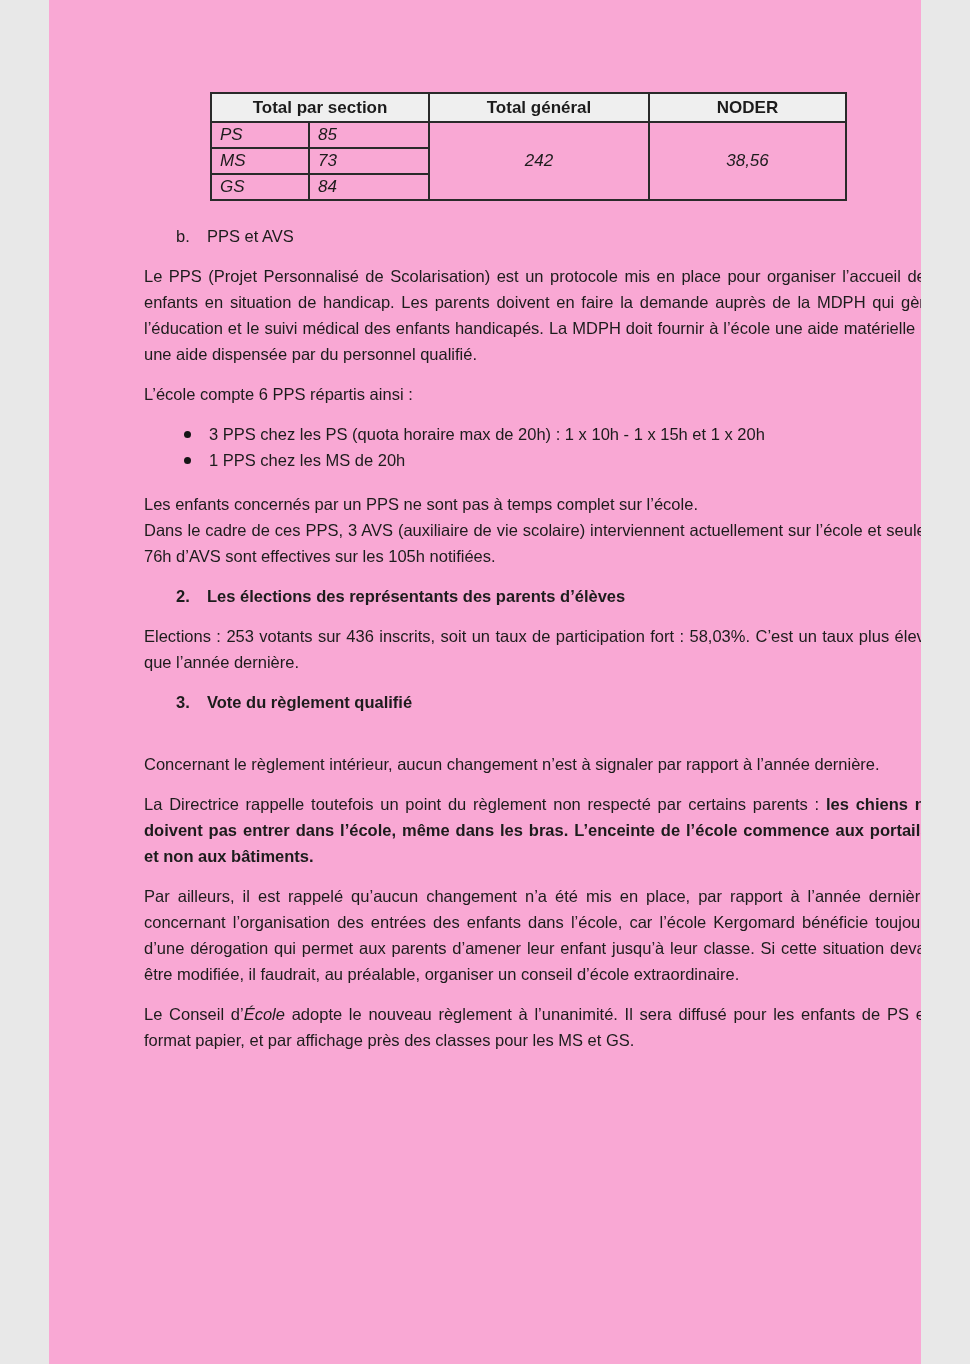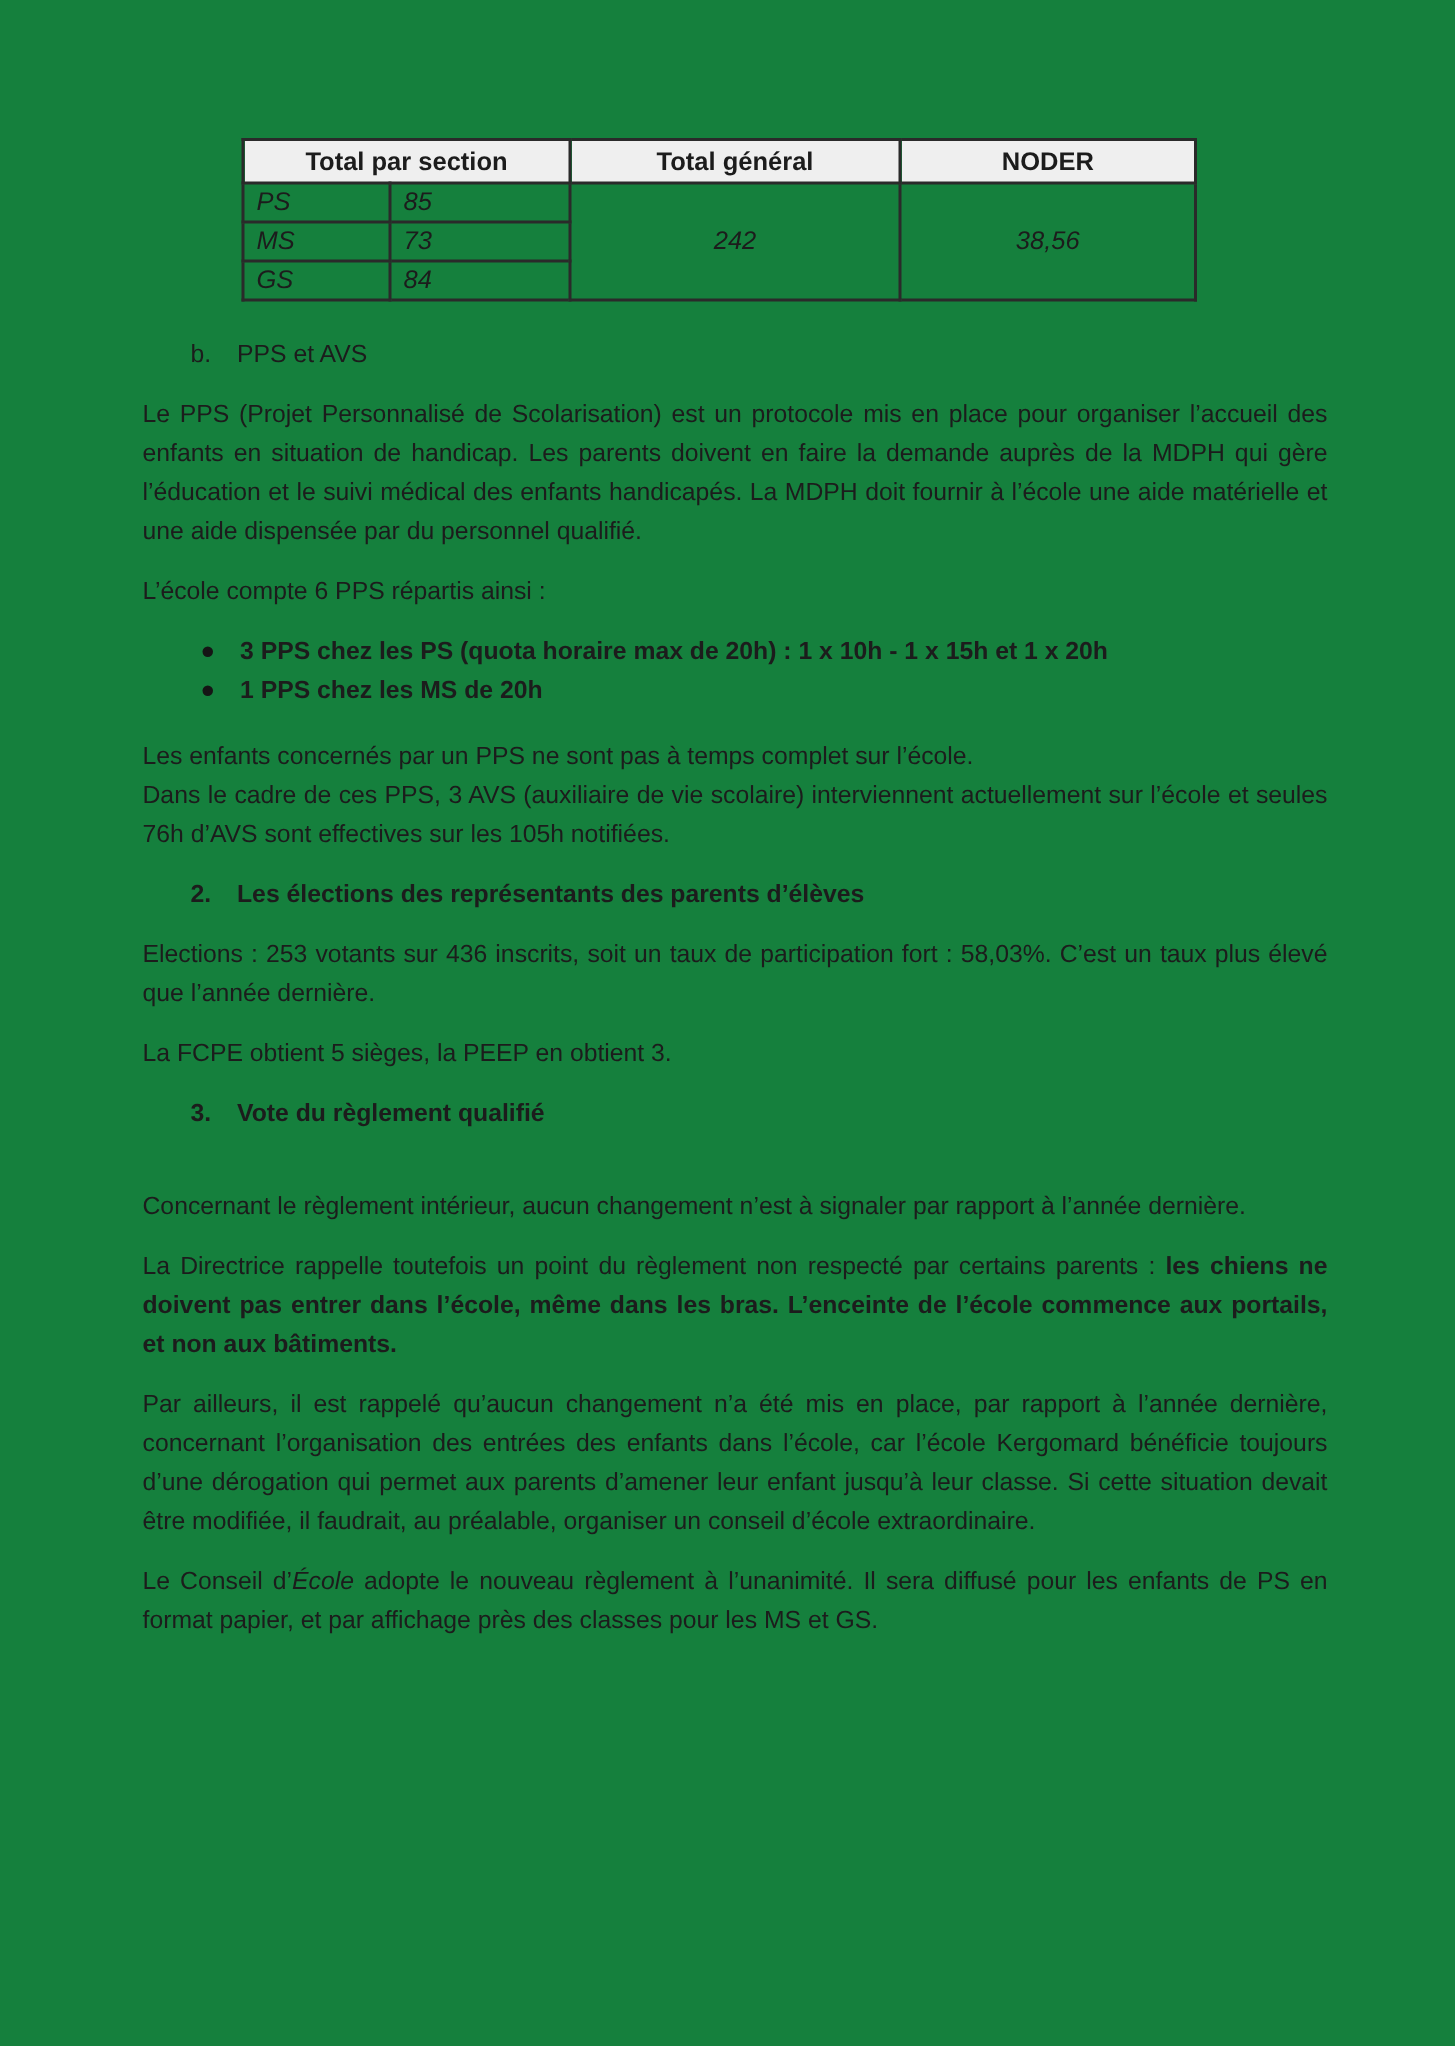--- a/index.html
+++ b/index.html
@@ -9,10 +9,10 @@
   }
   .page{
     position:relative;
-    width:970px;
+    width:872px;
     height:1364px;
     margin:0 auto;
-    background:#15803d;
+    background:#f9a8d4;
     color:#1c1c1c;
     overflow:hidden;
   }

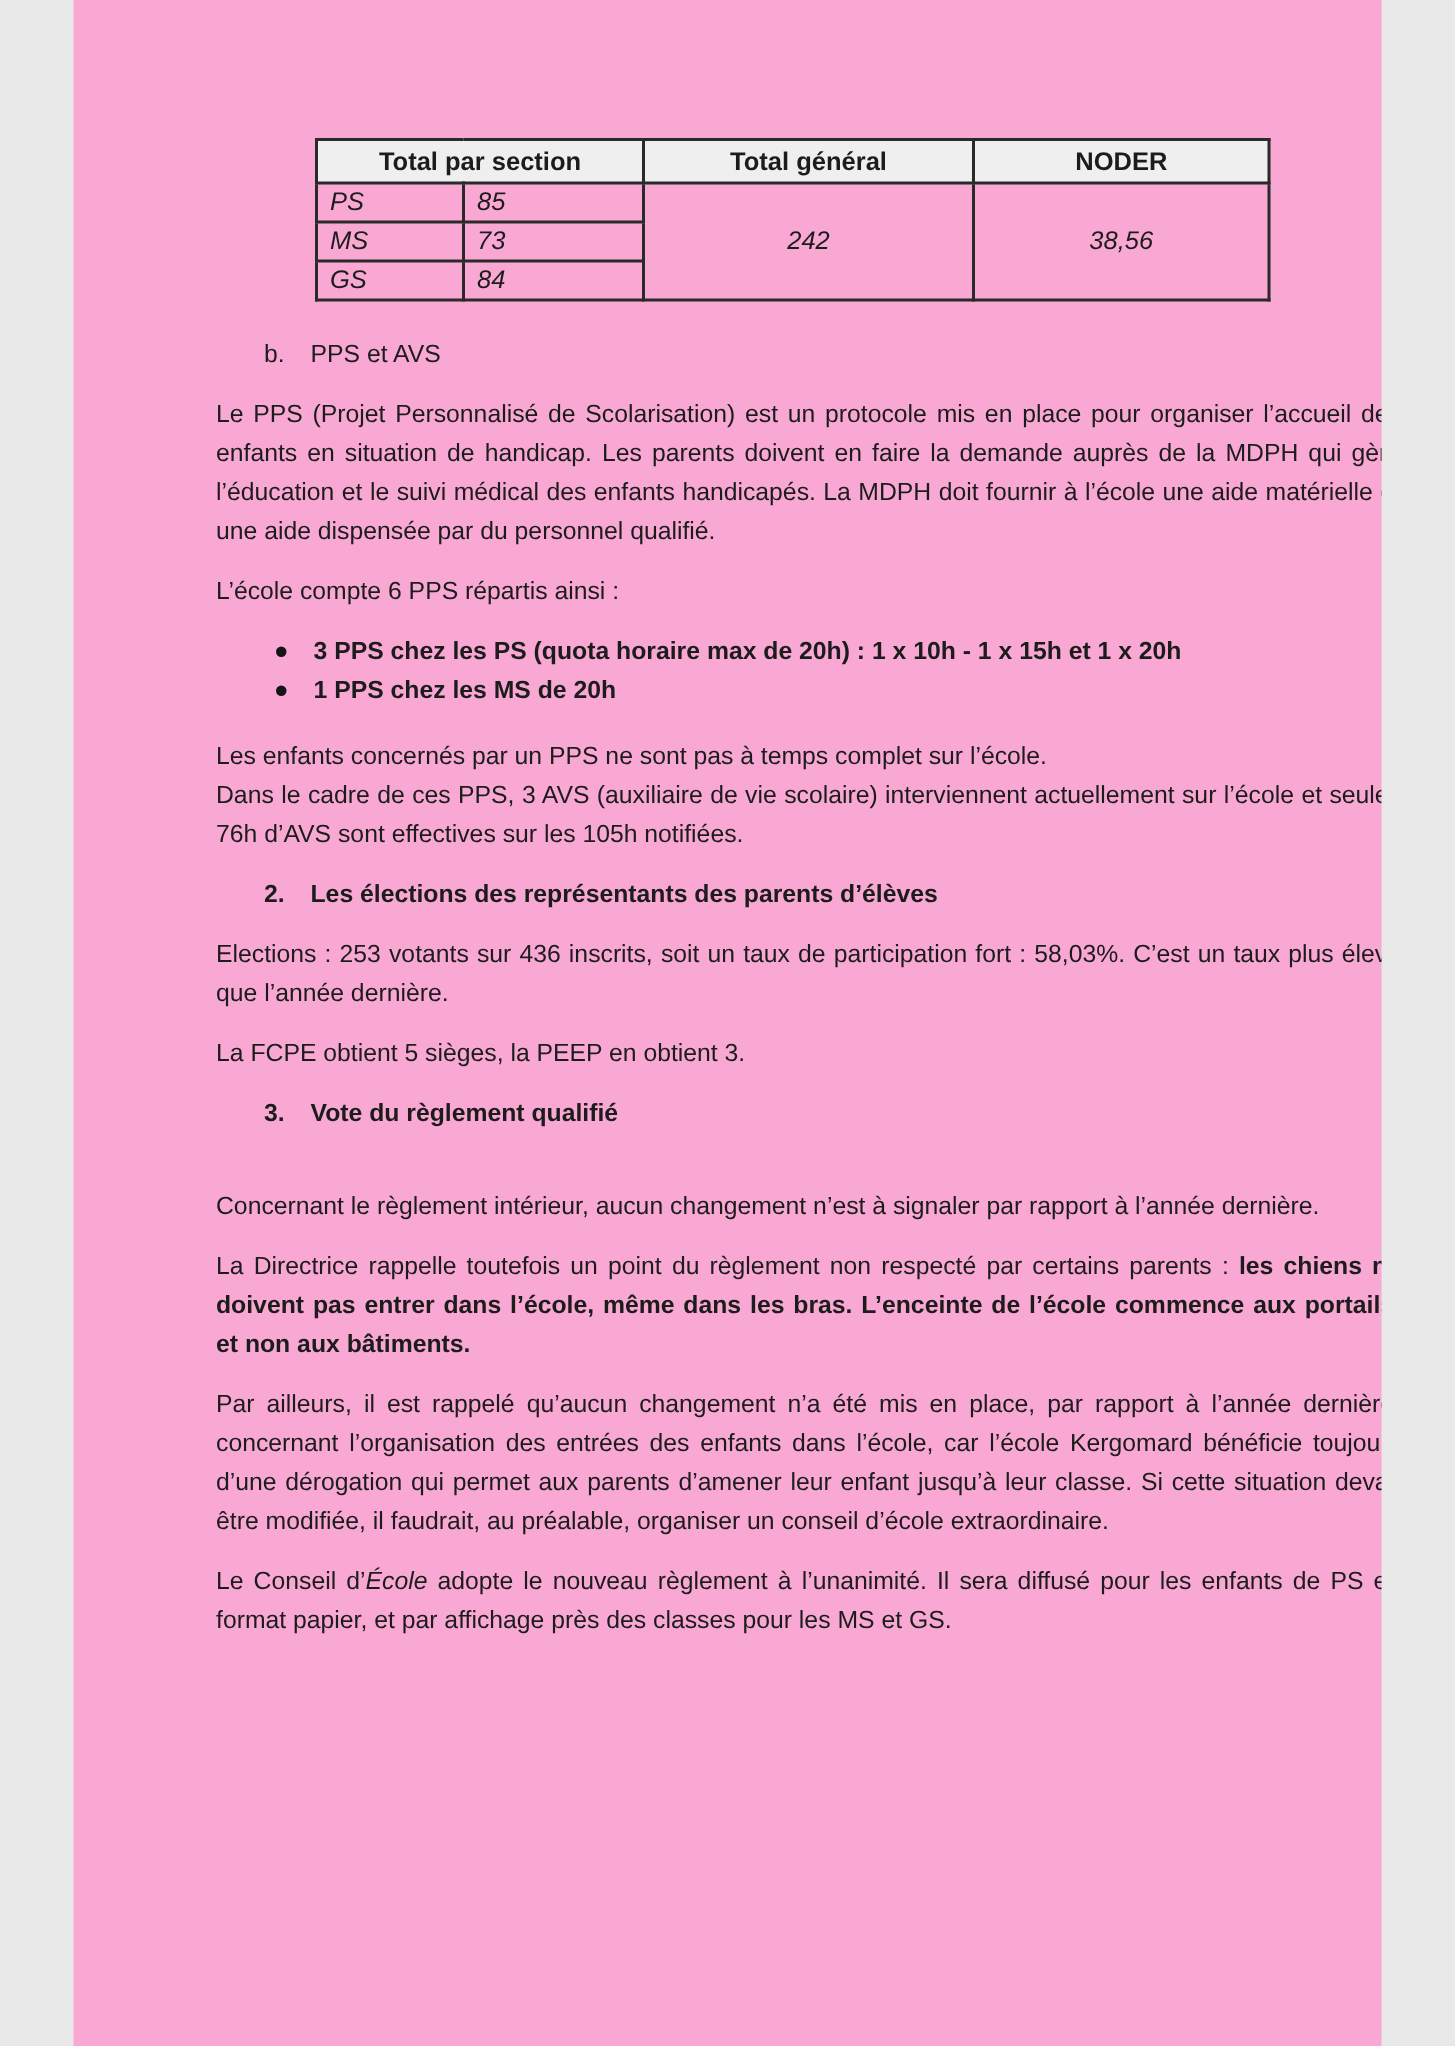--- a/index.html
+++ b/index.html
@@ -63,7 +63,7 @@
   }
   .heading .hnum{width:31px;flex:0 0 31px;}
   .heading.bold{font-weight:700;}
-  .bullets{margin:0 0 18px 0;font-weight:bold;}
+  .bullets{margin:0 0 18px 0;}
   .bullet-row{
     display:flex;
     align-items:flex-start;

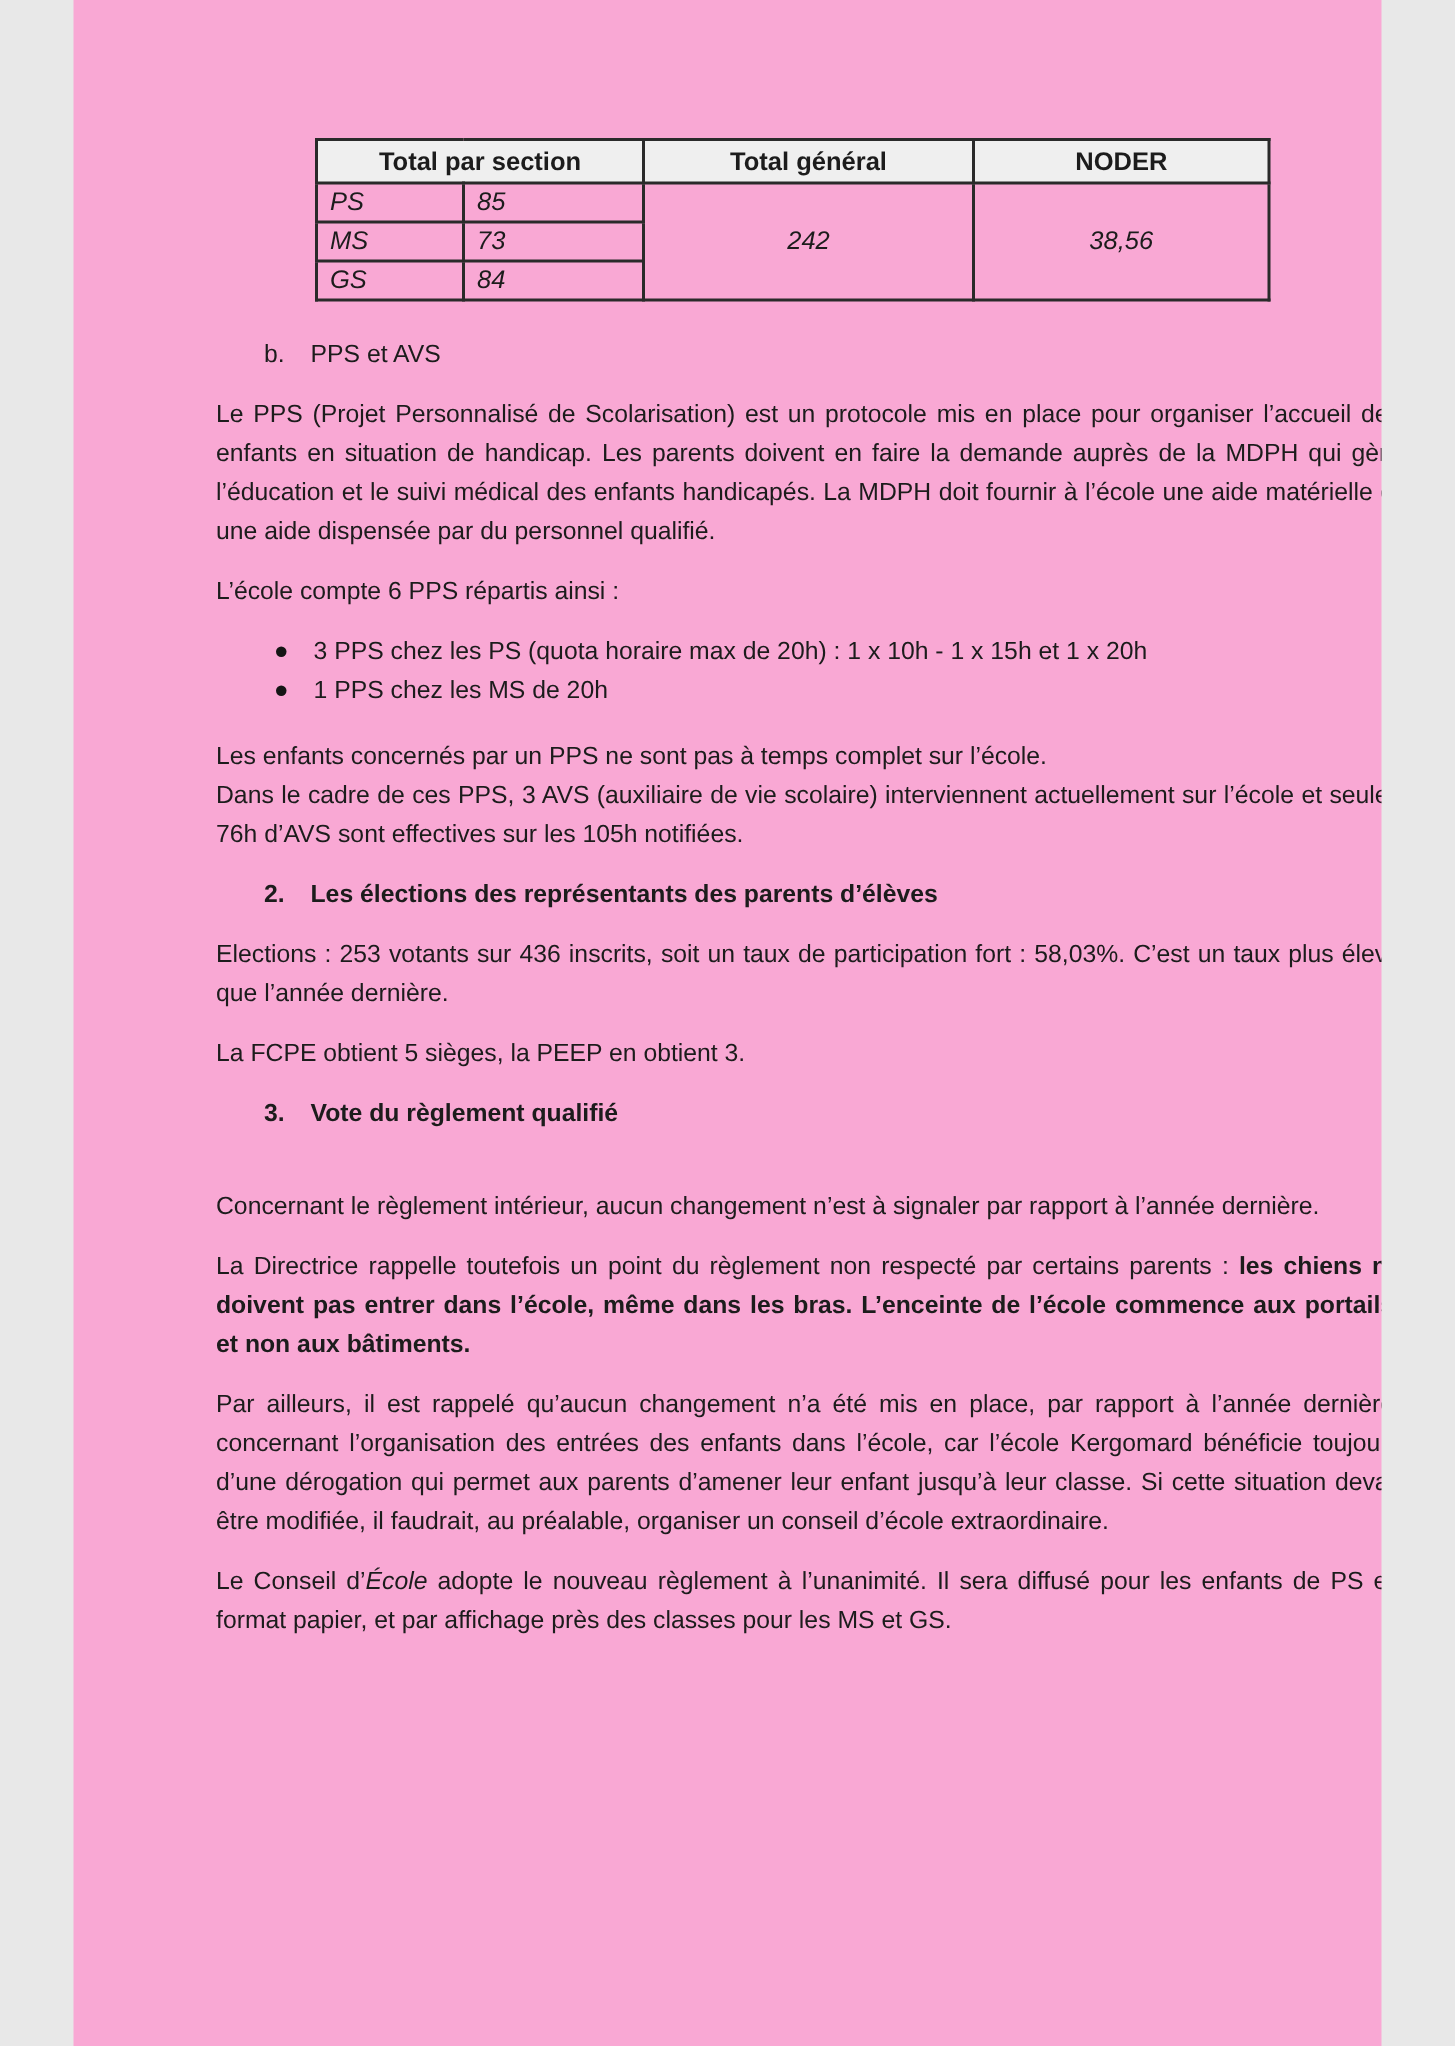--- a/index.html
+++ b/index.html
@@ -151,7 +151,6 @@
 
     <p>Elections : 253 votants sur 436 inscrits, soit un taux de participation fort : 58,03%. C’est un taux plus élevé que l’année dernière.</p>
 
-    <p>La FCPE obtient 5 sièges, la PEEP en obtient 3.</p>
 
     <div class="heading bold">
       <span class="hnum">3.</span>

